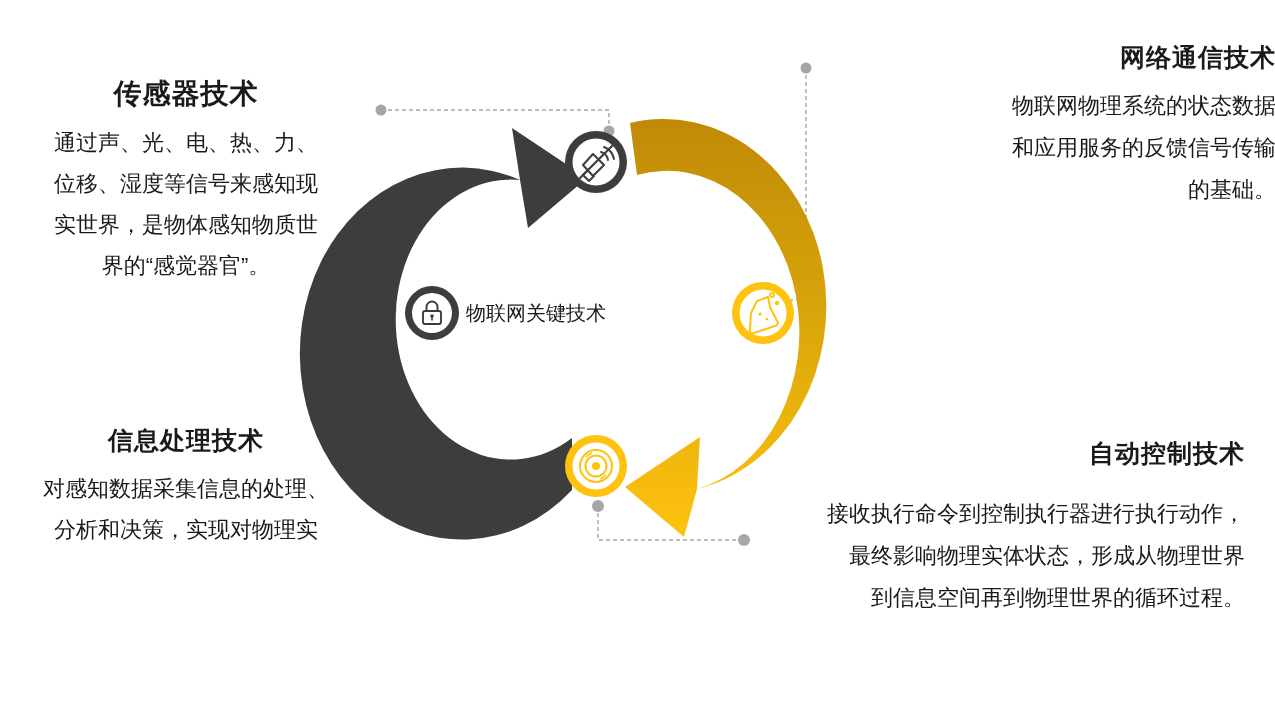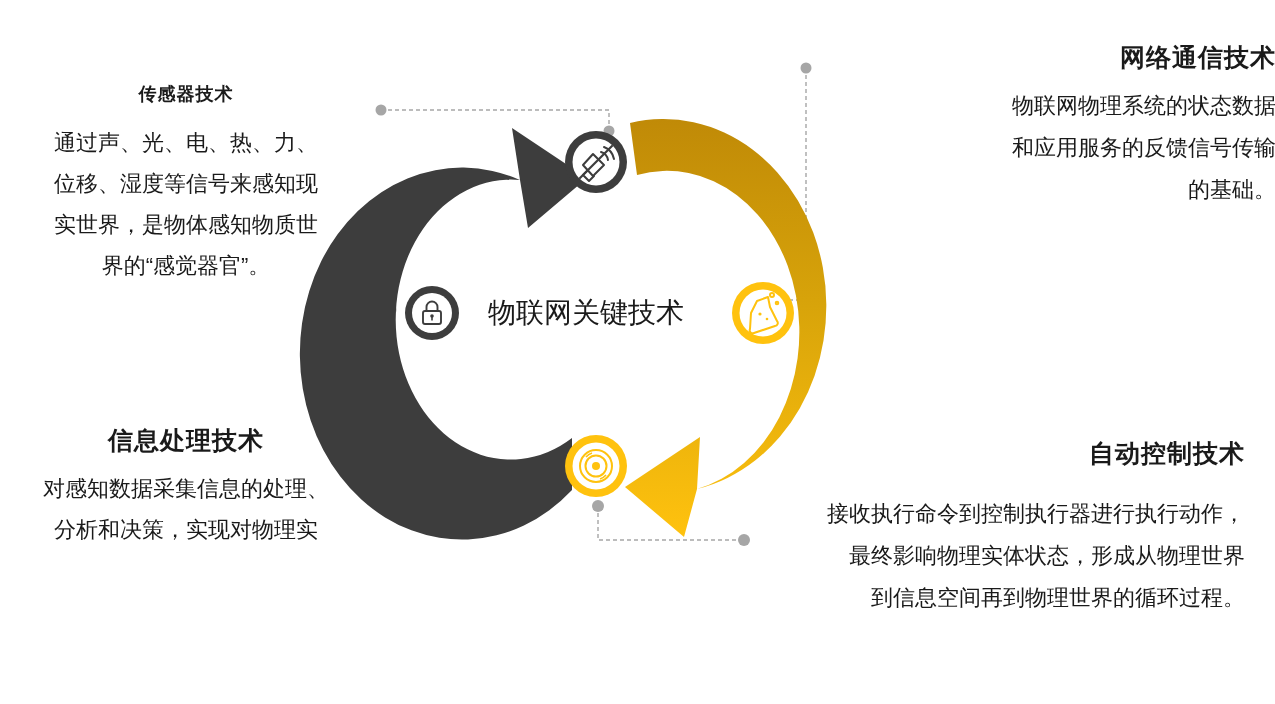--- a/index.html
+++ b/index.html
@@ -21,7 +21,7 @@
 
   
   #b-sensor{left:0px;top:78px;width:372px;text-align:center;}
-  #b-sensor .blk-title{font-size:18px;line-height:32px;text-align:center;}
+  #b-sensor .blk-title{font-size:28px;line-height:32px;text-align:center;}
   #b-sensor .blk-body{font-size:22px;line-height:41px;margin-top:12px;text-align:center;}
 
   

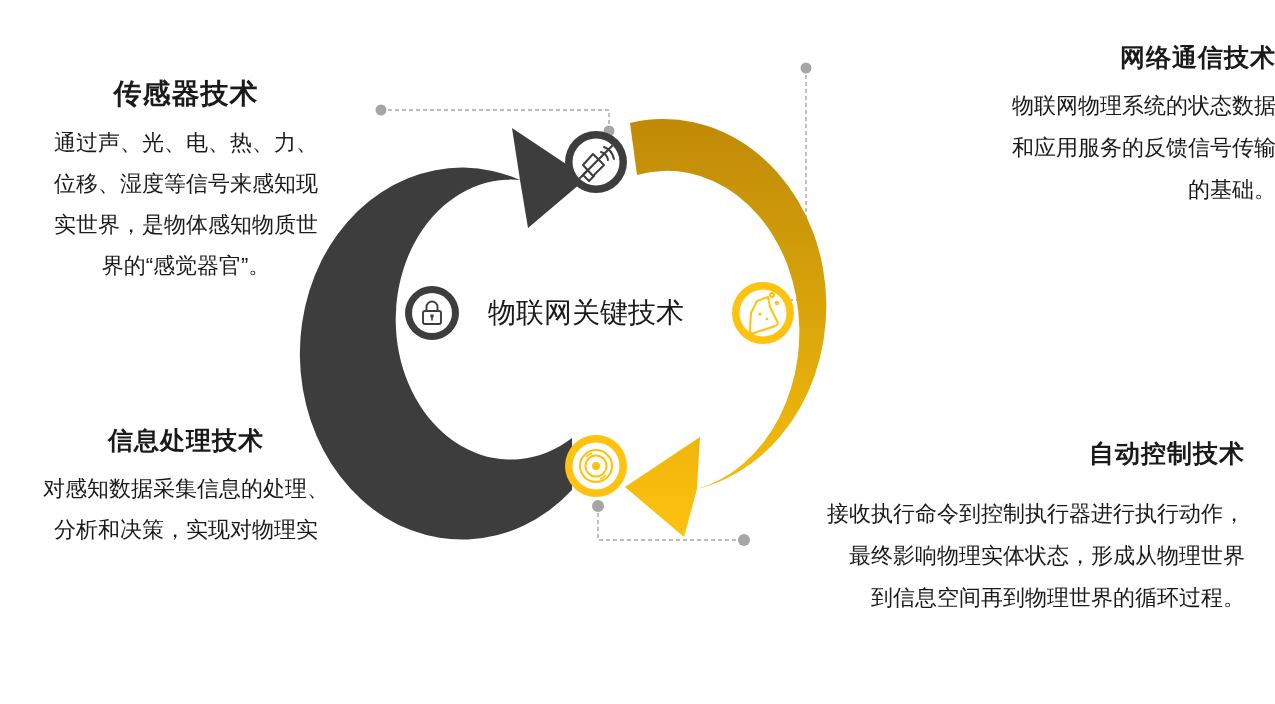--- a/index.html
+++ b/index.html
@@ -41,8 +41,8 @@
 
   
   #center-label{
-    position:absolute;left:488px;top:290px;
-    font-size:28px;line-height:46px;color:#1a1a1a;white-space:nowrap;
+    position:absolute;left:466px;top:290px;
+    font-size:20px;line-height:46px;color:#1a1a1a;white-space:nowrap;
   }
 </style>
 </head>

